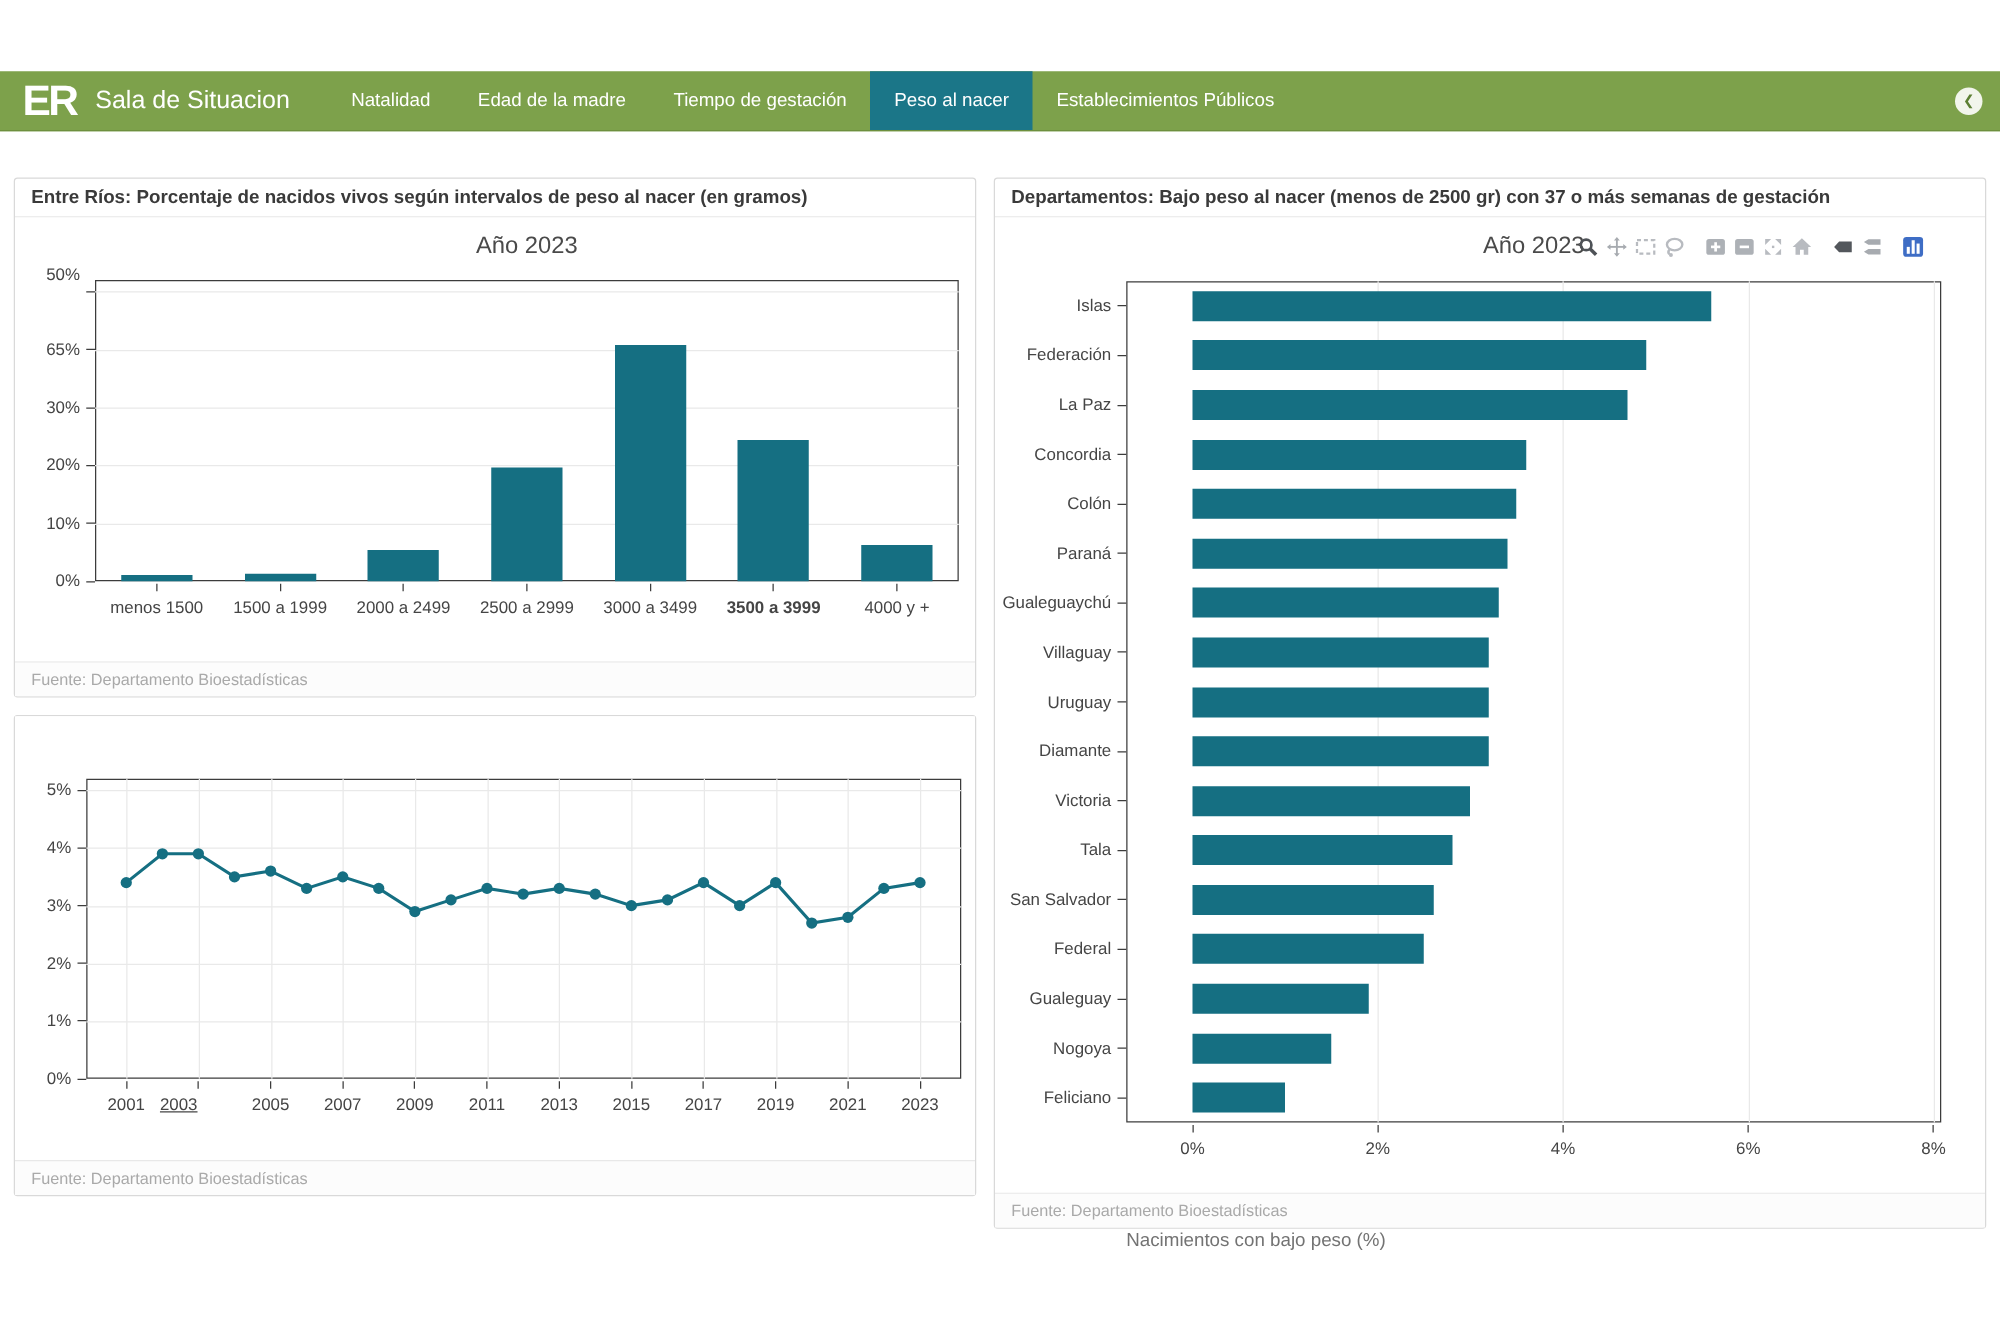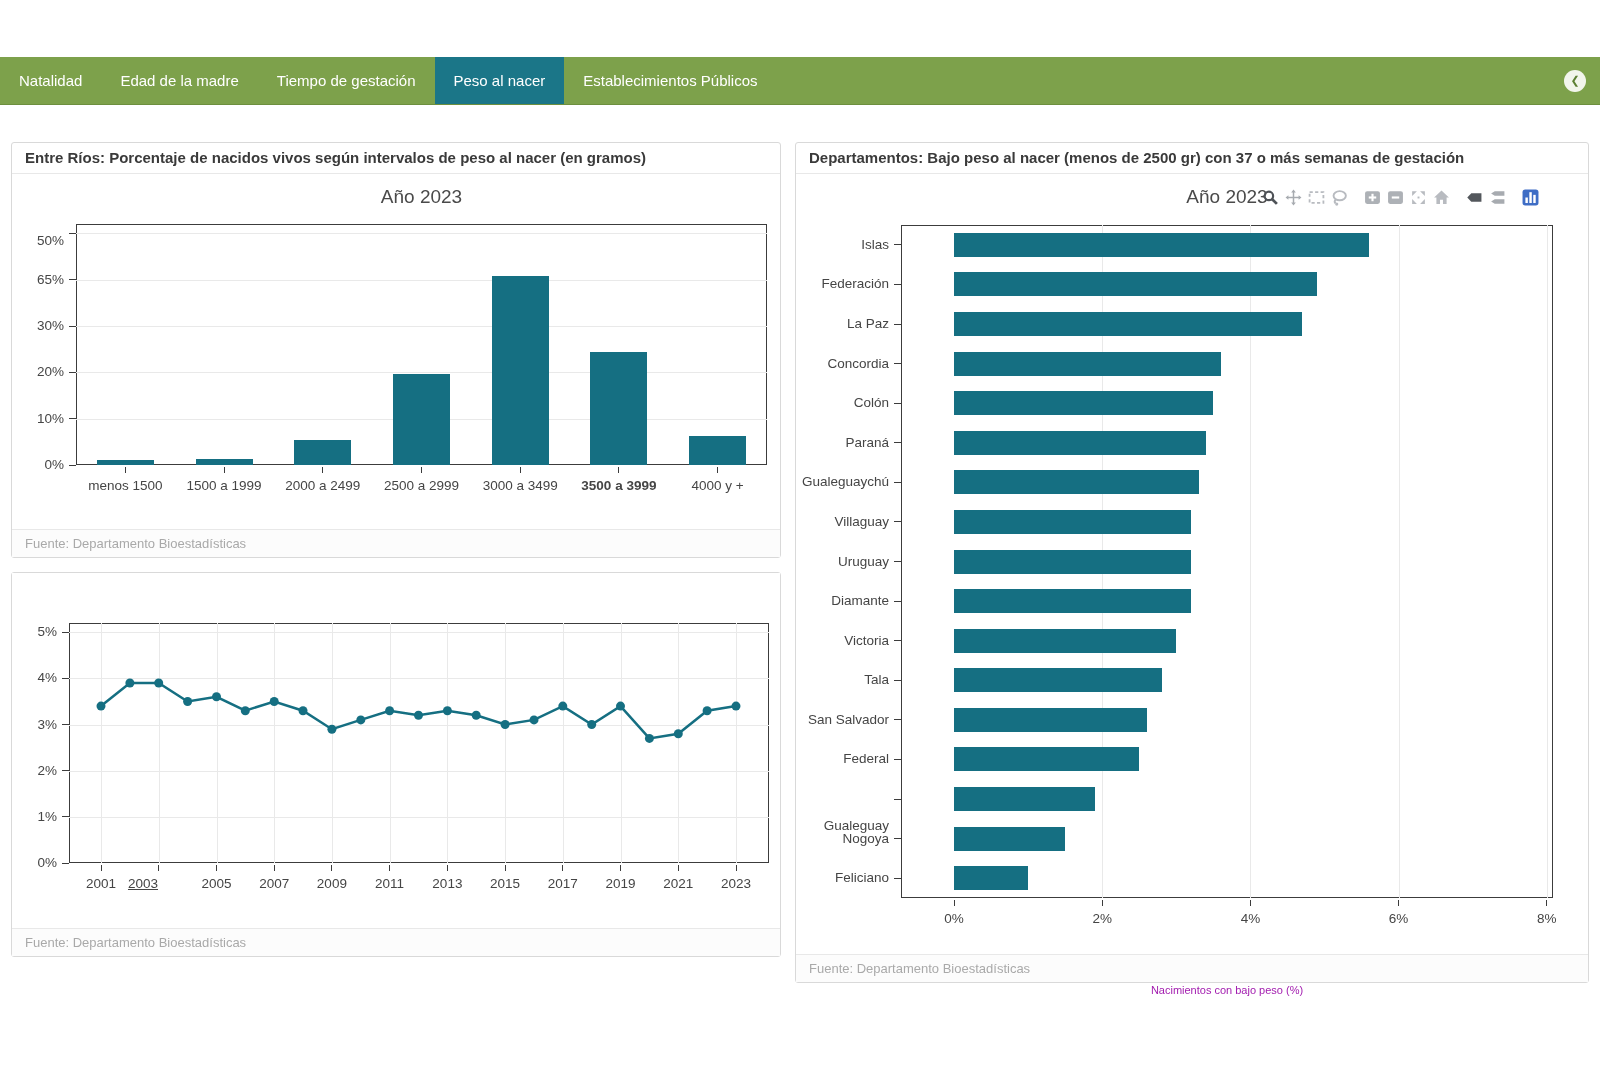--- a/index.html
+++ b/index.html
@@ -65,6 +65,10 @@
 <div class="topstrip"></div>
 
 <div class="navbar">
+  <div class="brand">
+    <span class="logo">ER</span>
+    <span class="nav-title">Sala de Situacion</span>
+  </div>
   <div class="tabs">
     <div class="tab">Natalidad</div>
     <div class="tab">Edad de la madre</div>

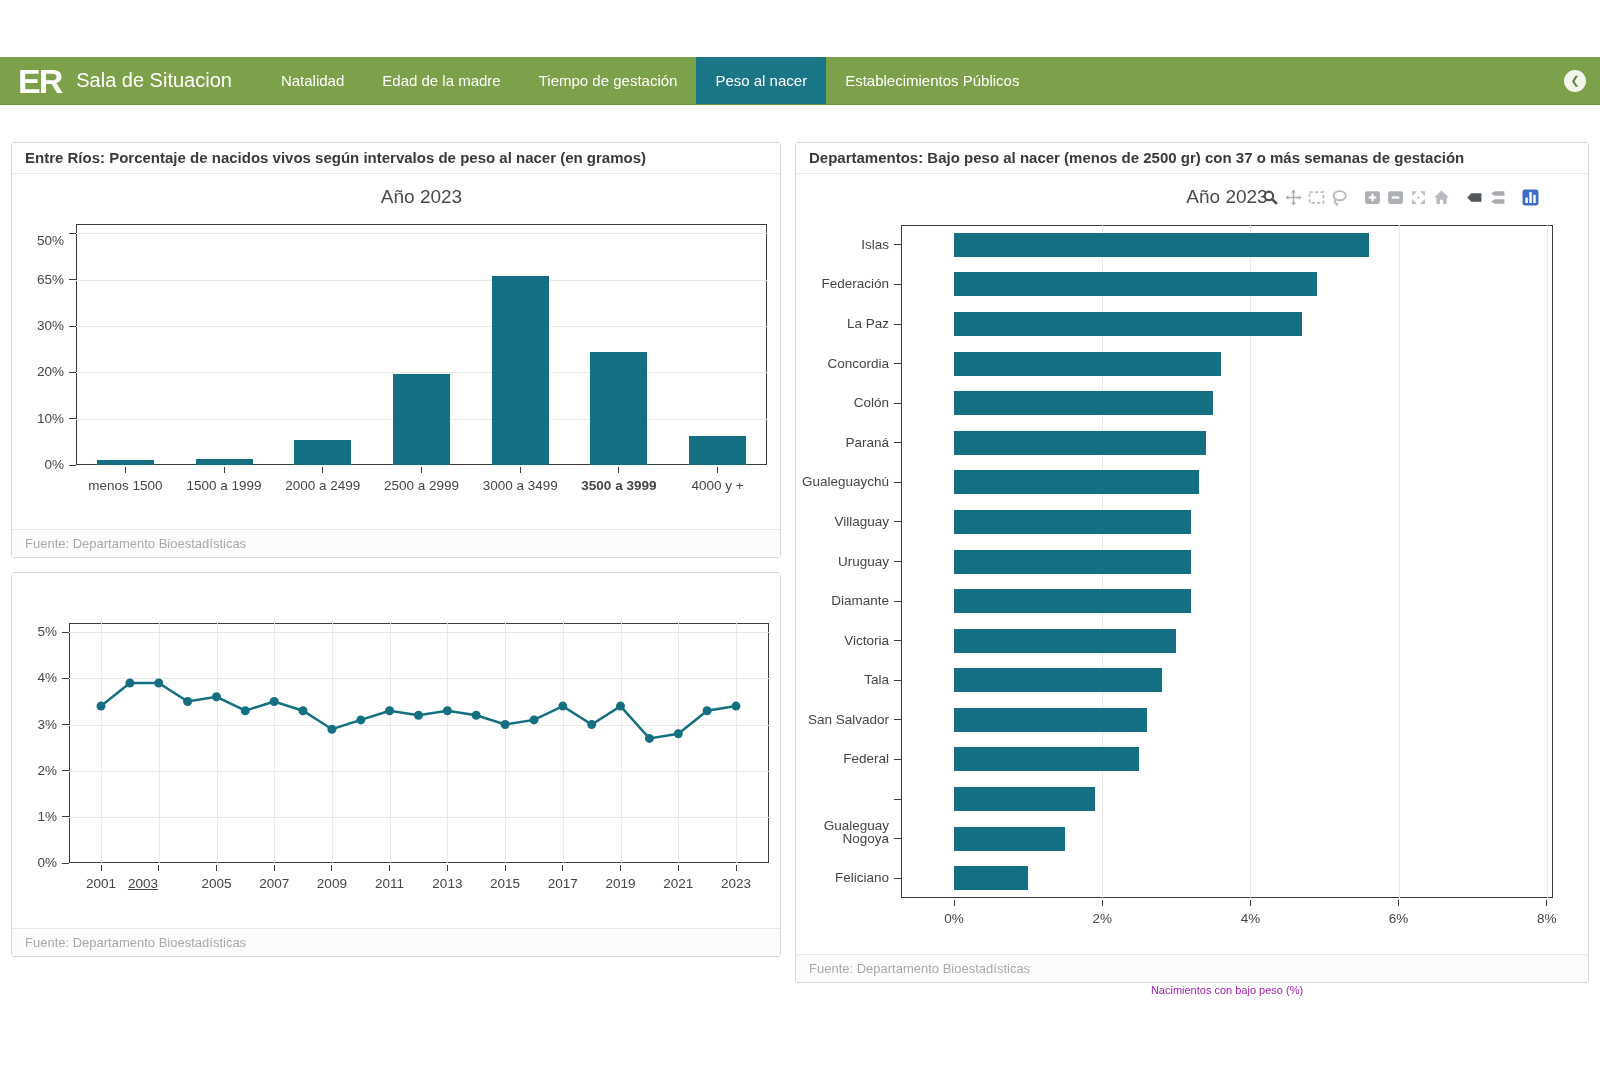--- a/index.html
+++ b/index.html
@@ -106,7 +106,7 @@
           <div class="ticklabel tl-right" style="left: 0px; width: 52px; top: 97.6px;">65%</div>
           <div class="hgrid" style="left: 64px; width: 691px; top: 59.3px;"></div>
           <div class="tickmark" style="left: 57px; width: 7px; height: 1px; top: 58.8px;"></div>
-          <div class="ticklabel tl-right" style="left: 0px; width: 52px; top: 59px;">50%</div>
+          <div class="ticklabel tl-right" style="left: 0px; width: 52px; top: 38px;">50%</div>
           <div class="bar" style="left: 84.9px; top: 285.9px; width: 57px; height: 5.1px; background: rgb(21, 111, 130);"></div>
           <div class="tickmark" style="left: 112.9px; top: 292.5px; width: 1px; height: 6px;"></div>
           <div class="ticklabel tl-center" style="left: 65.4px; width: 96px; top: 304px;">menos 1500</div>

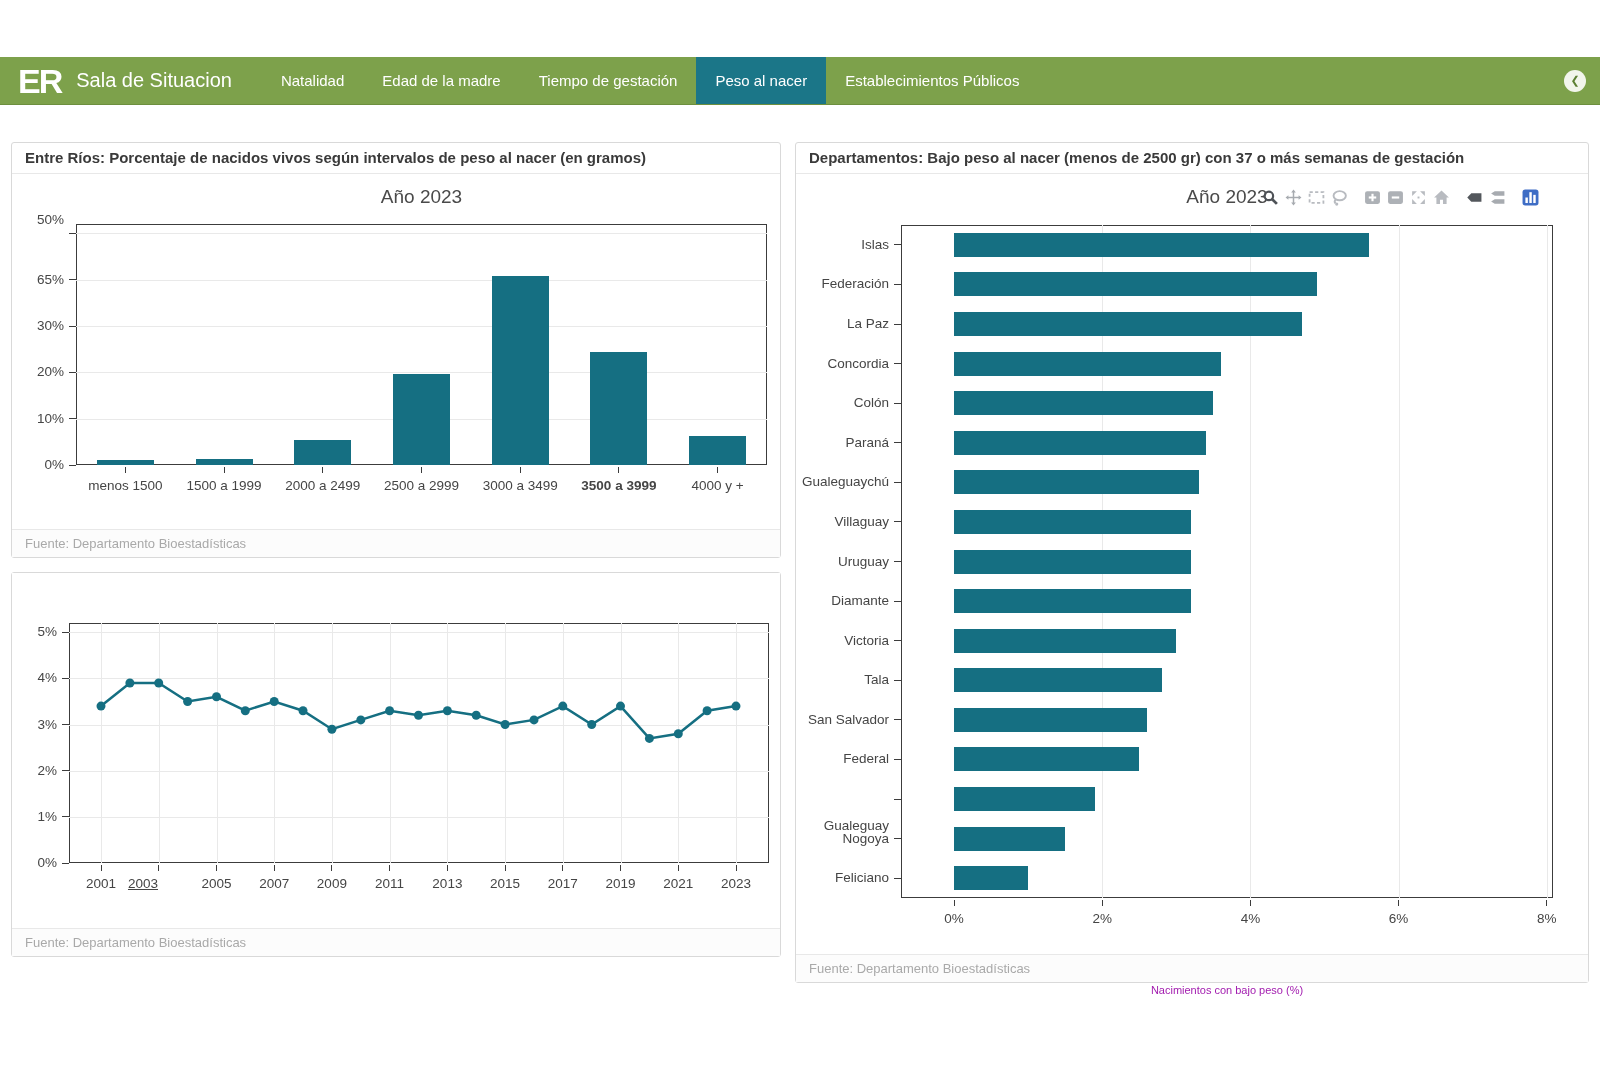--- a/index.html
+++ b/index.html
@@ -332,7 +332,7 @@
           <div class="ticklabel tl-right" style="left: 0px; width: 93px; top: 577.4px;">Federal</div>
           <div class="bar" style="left: 158px; top: 613px; width: 140.8px; height: 24px; background: rgb(21, 111, 130);"></div>
           <div class="tickmark" style="left: 98px; width: 7px; height: 1px; top: 624.5px;"></div>
-          <div class="ticklabel tl-right" style="left: 0px; width: 93px; top: 644px;">Gualeguay</div>
+          <div class="ticklabel tl-right" style="left: 0px; width: 93px; top: 617px;">Gualeguay</div>
           <div class="bar" style="left: 158px; top: 652.6px; width: 111.1px; height: 24px; background: rgb(21, 111, 130);"></div>
           <div class="tickmark" style="left: 98px; width: 7px; height: 1px; top: 664.1px;"></div>
           <div class="ticklabel tl-right" style="left: 0px; width: 93px; top: 656.6px;">Nogoya</div>

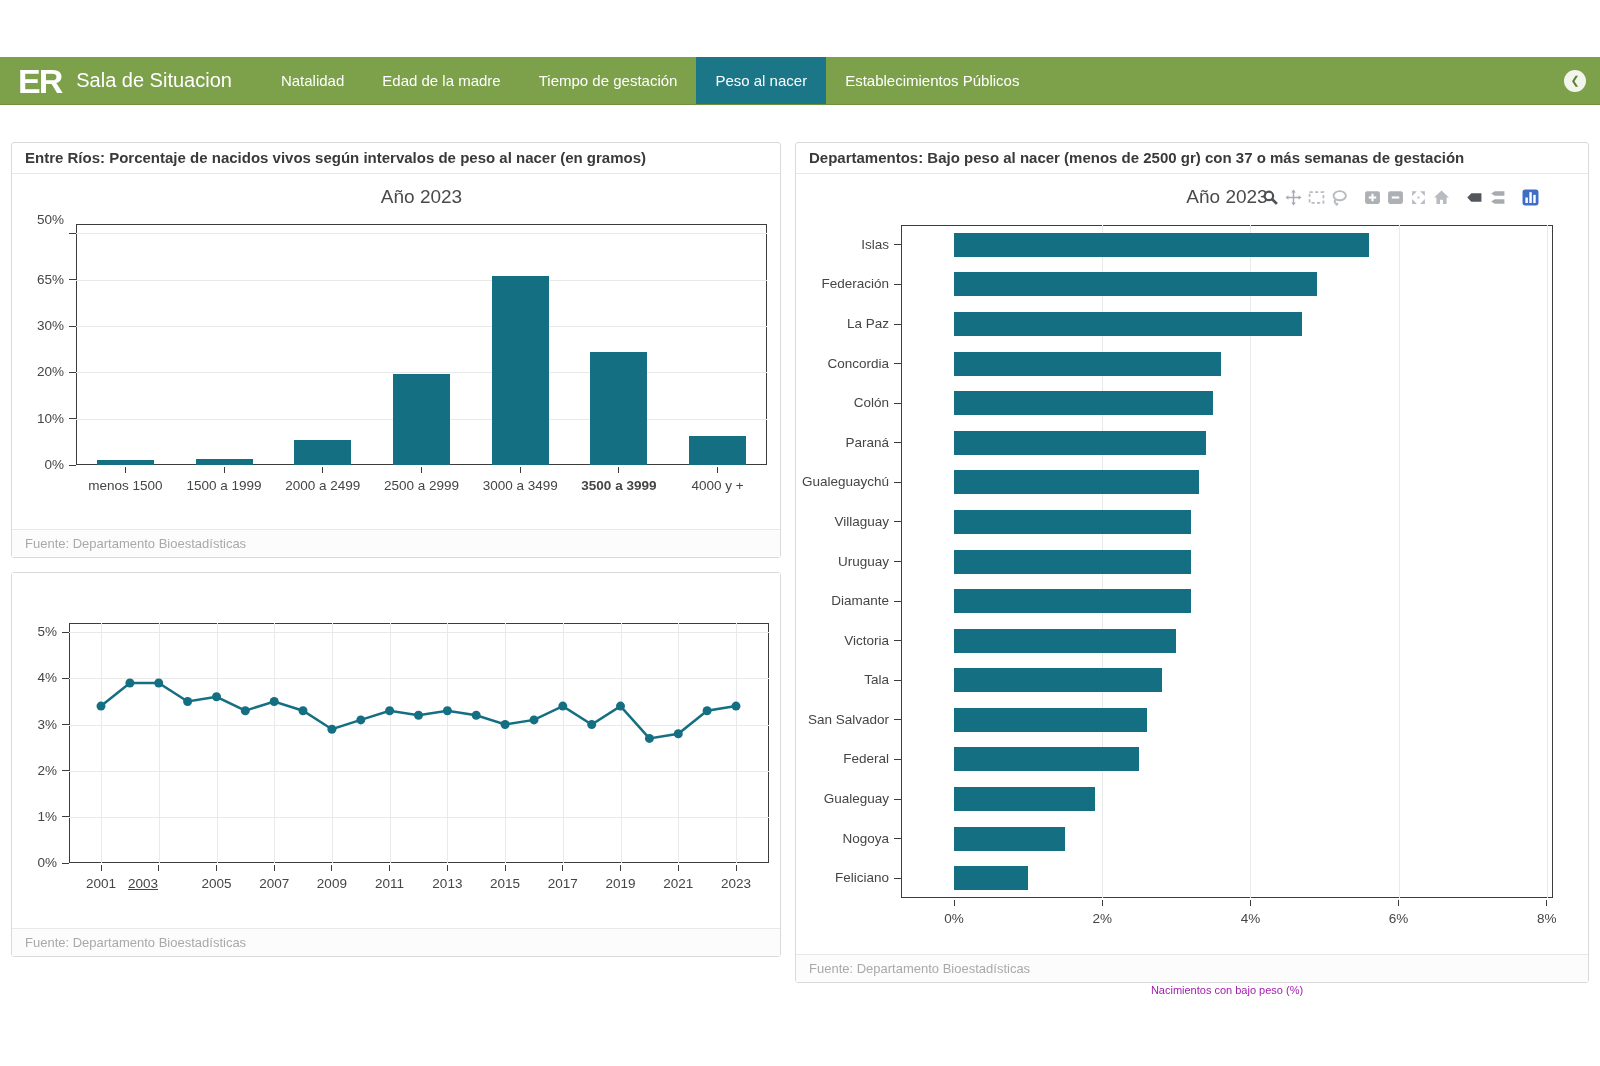--- a/index.html
+++ b/index.html
@@ -52,7 +52,7 @@
   .ticklabel { position:absolute; font-size:13.5px; color:#454545; white-space:nowrap; }
   .tl-right { text-align:right; }
   .tl-center { text-align:center; }
-  .axis-label { position:absolute; font-size:11px; color:#a21caf; text-align:center; }
+  .axis-label { position:absolute; font-size:15px; color:#737373; text-align:left; }
   .bar { position:absolute; }
   
   .modebar { position:absolute; top:13px; right:46px; display:flex; align-items:center; }

